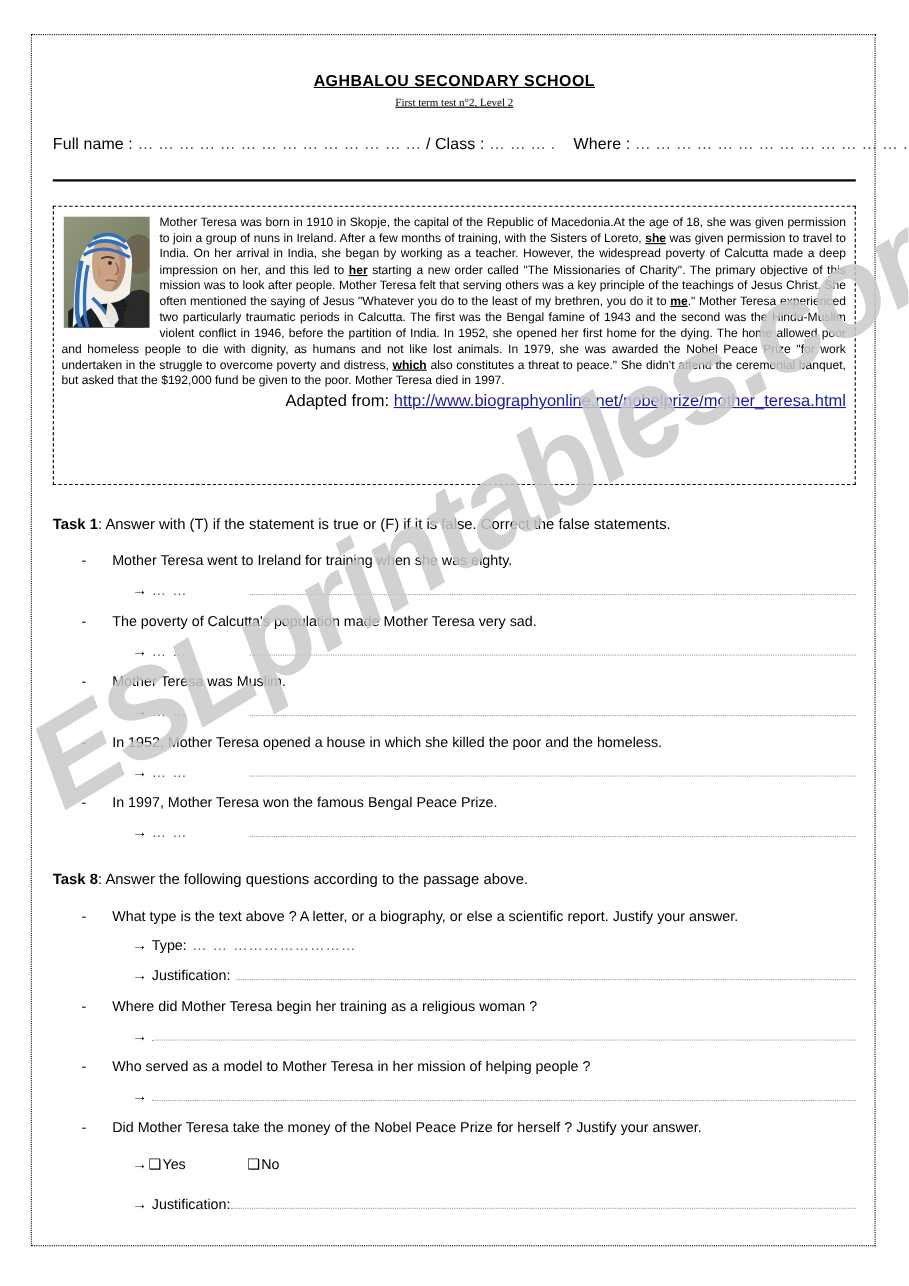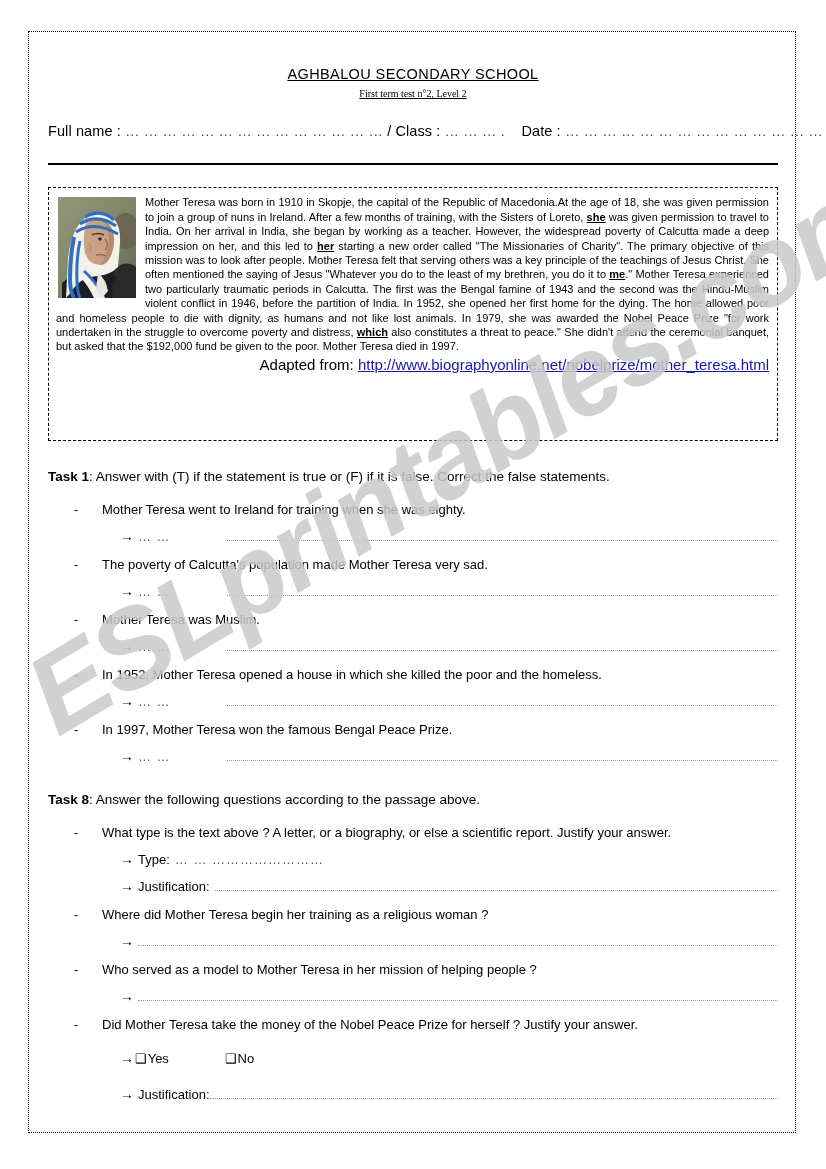--- a/index.html
+++ b/index.html
@@ -65,7 +65,7 @@
   
   .school-title {
     text-align: center;
-    font-weight: normal;
+    font-weight: bold;
     font-size: 14.5px;
     letter-spacing: 0.4px;
     text-decoration: underline;

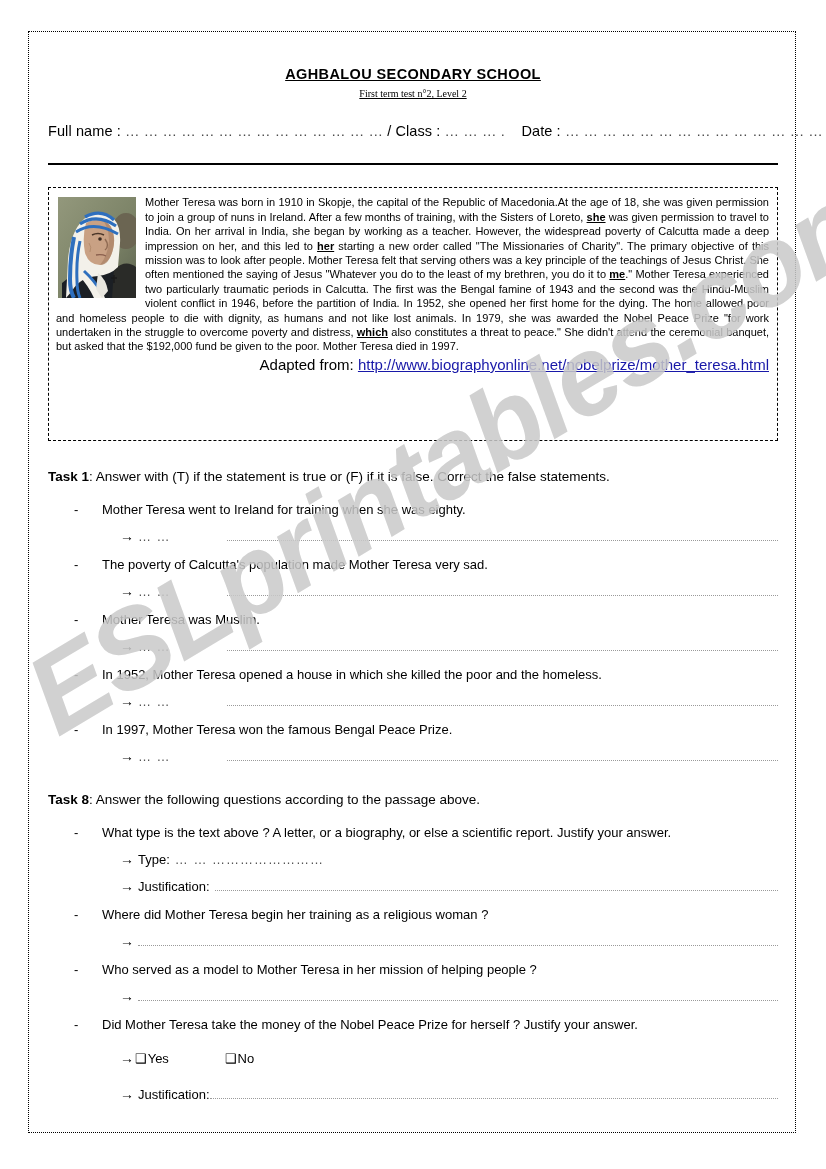--- a/index.html
+++ b/index.html
@@ -241,7 +241,7 @@
       <span>/ Class :</span>
       <span class="dots">… … … .</span>
       &nbsp;&nbsp;
-      <span>Date :</span>
+      <span>Where :</span>
       <span class="dots">… … … … … … … … … … … … … …</span>
     </div>
 

